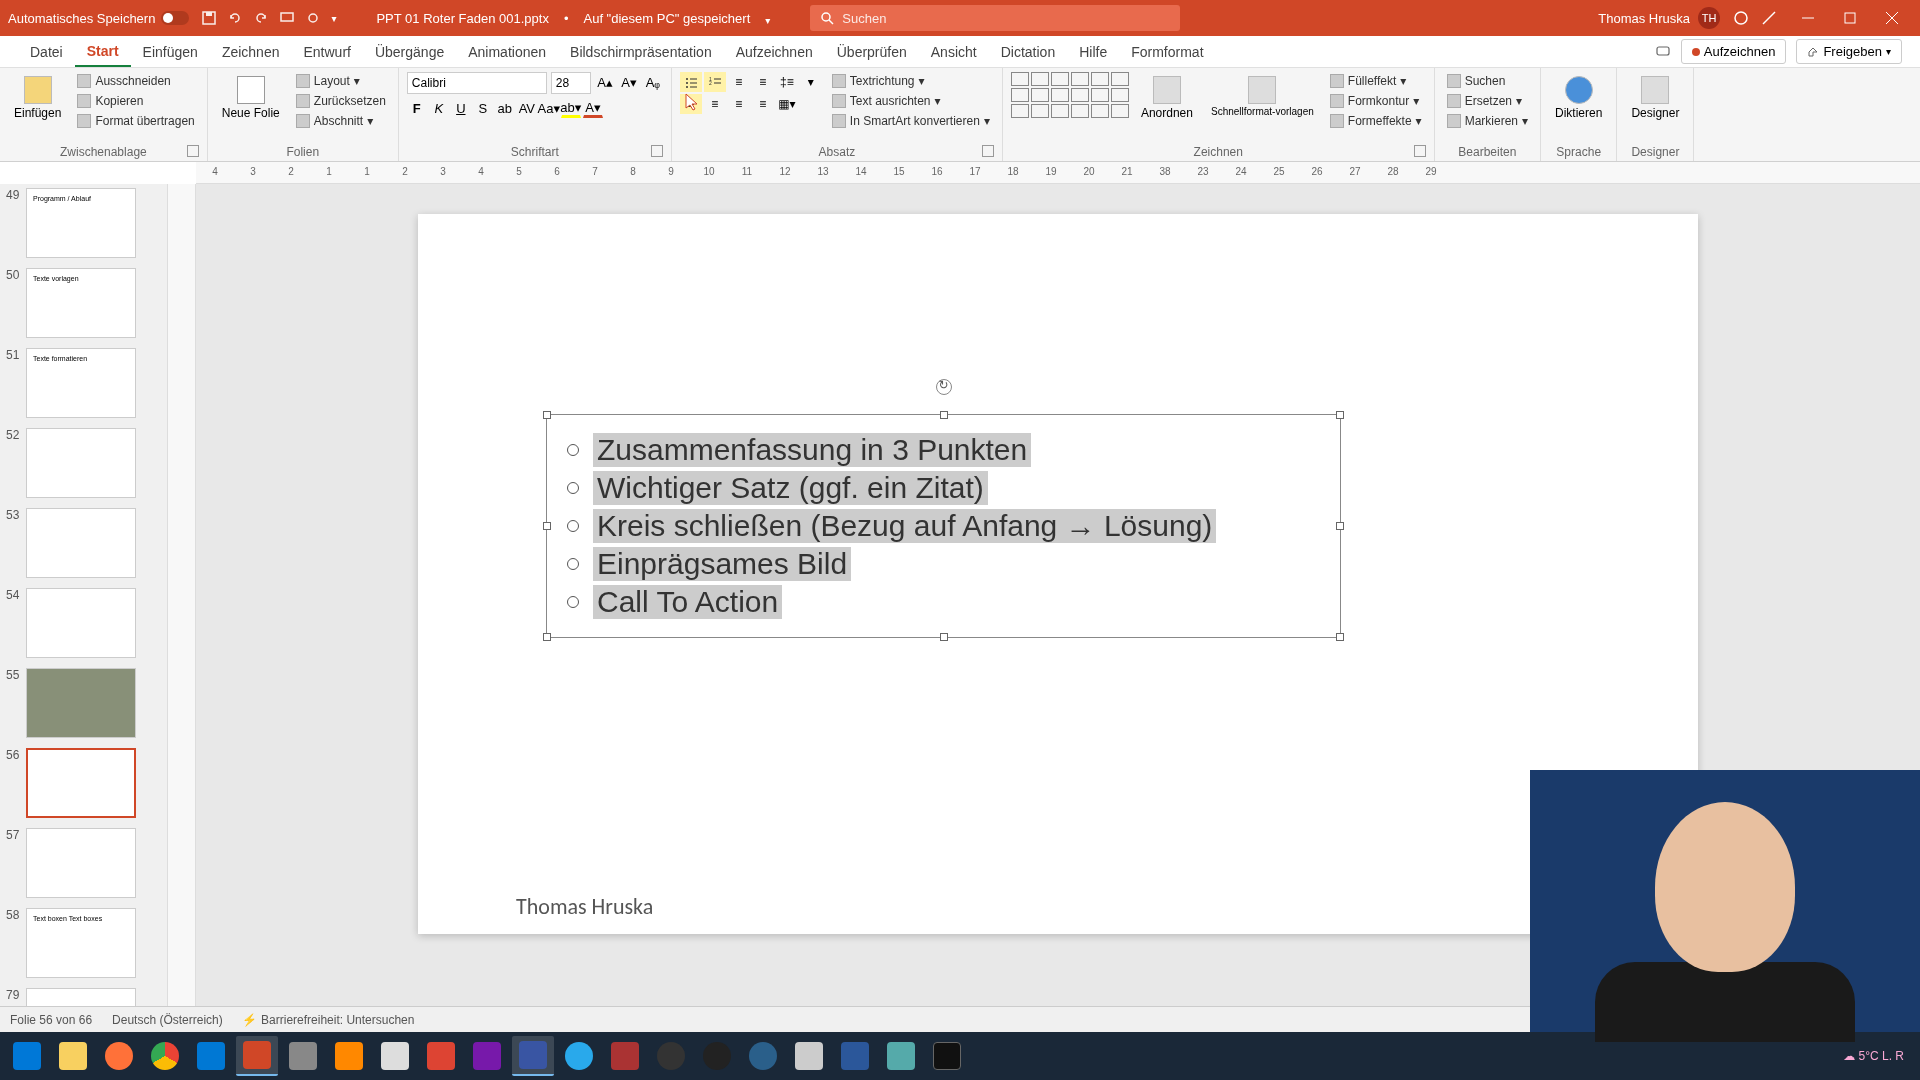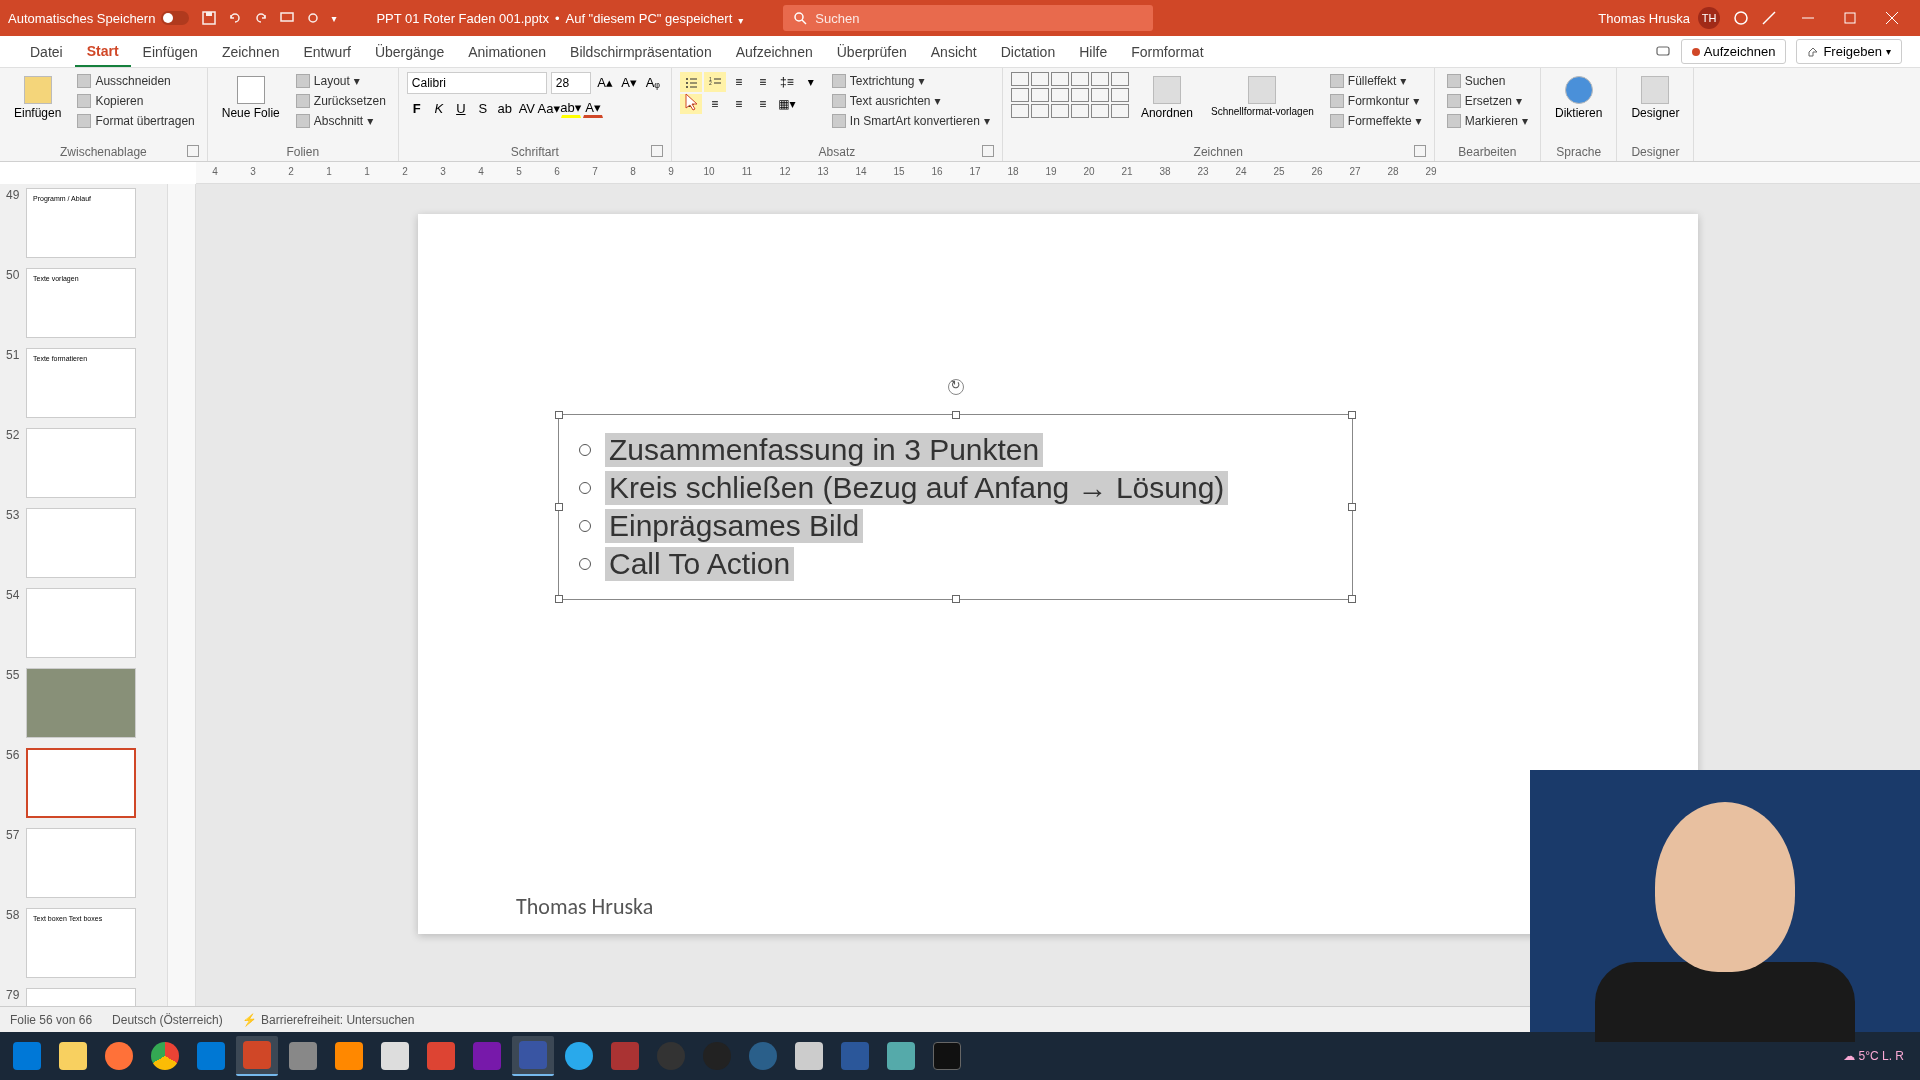--- a/index.html
+++ b/index.html
@@ -12,7 +12,7 @@
 .title-bar .toggle::after { content: ''; position: absolute; left: 2px; top: 2px; width: 10px; height: 10px; background: #fff; border-radius: 50%; }
 .title-bar .qat { display: flex; gap: 10px; margin-left: 12px; align-items: center; }
 .title-bar .qat-icon { width: 16px; height: 16px; opacity: 0.9; cursor: pointer; }
-.title-bar .doc-title { margin-left: 40px; display: flex; align-items: flex-end; gap: 6px; }
+.title-bar .doc-title { margin-left: 40px; display: flex; align-items: flex-end; gap: 15px; }
 .title-bar .search-box { margin-left: 40px; background: #E86A4D; height: 26px; width: 370px; border-radius: 3px; display: flex; align-items: center; padding: 0 10px; gap: 8px; }
 .title-bar .search-box input { background: transparent; border: none; color: #fff; outline: none; flex: 1; font-size: 13px; }
 .title-bar .search-box input::placeholder { color: #fff; opacity: 0.85; }

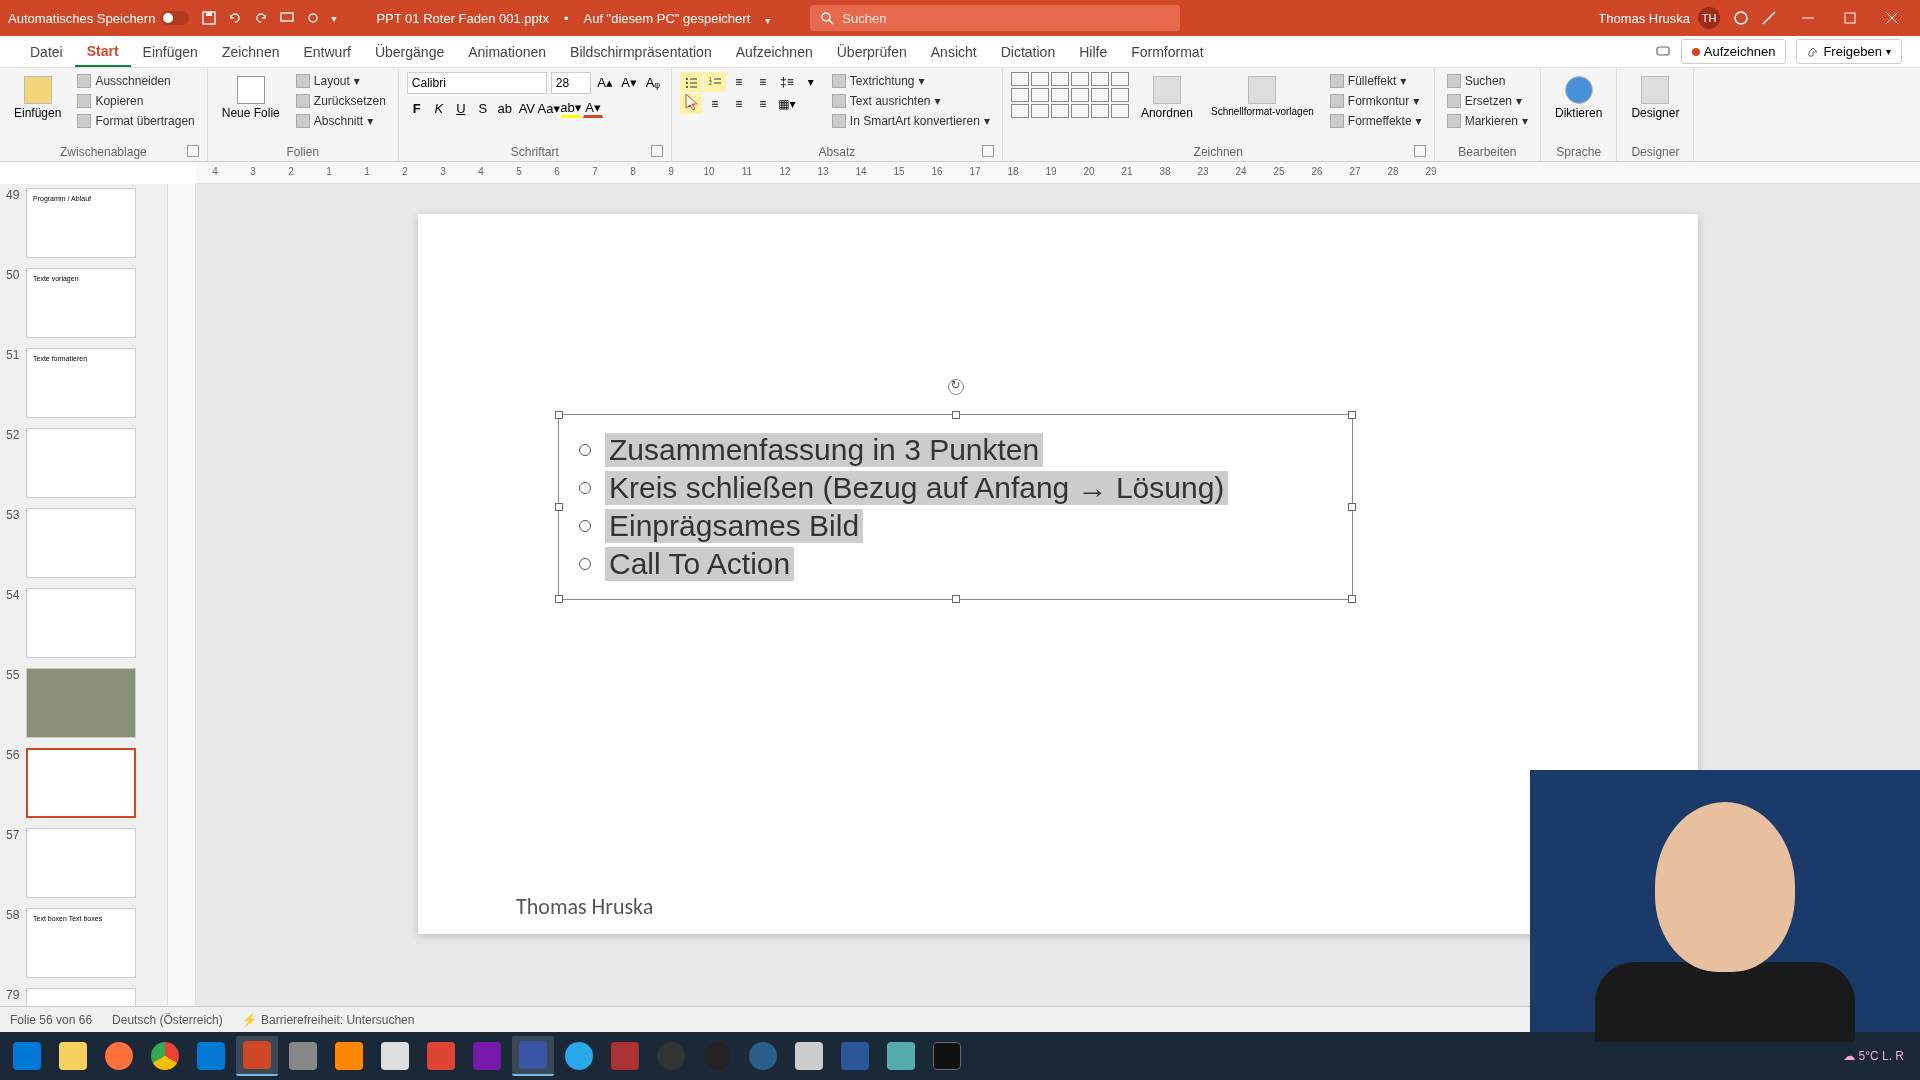--- a/index.html
+++ b/index.html
@@ -69,7 +69,7 @@
 .slide { width: 1280px; height: 720px; background: #fff; box-shadow: 0 2px 8px rgba(0,0,0,0.2); position: relative; transform: scale(1); transform-origin: top center;}
 
 
-.text-frame { position: absolute; left: 140px; top: 200px; width: 795px; border: 1px solid #888; }
+.text-frame { position: absolute; left: 128px; top: 200px; width: 795px; border: 1px solid #888; }
 .text-frame .handle { width: 8px; height: 8px; background: #fff; border: 1px solid #666; position: absolute; }
 .text-frame .h-tl { left: -4px; top: -4px; }
 .text-frame .h-tr { right: -4px; top: -4px; }

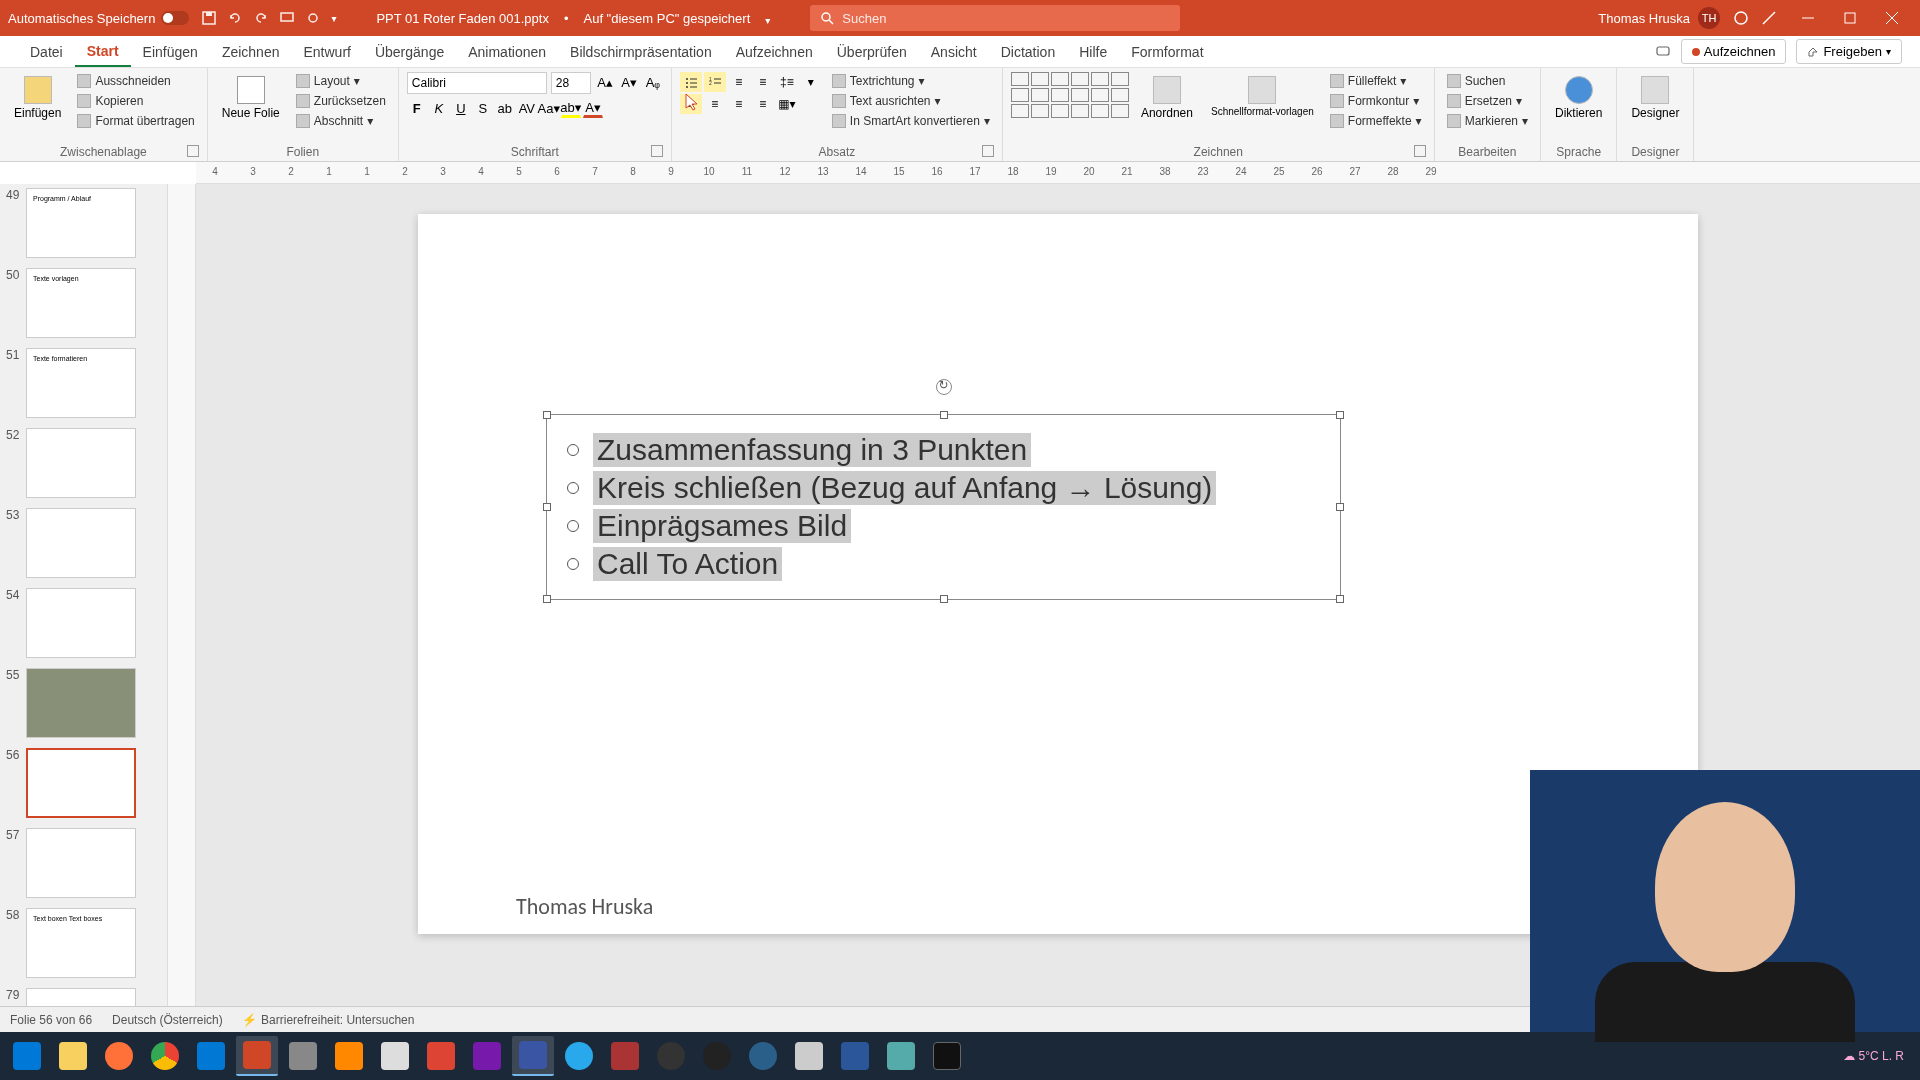--- a/index.html
+++ b/index.html
@@ -485,6 +485,10 @@
             </div>
             <div class="line">
               <span class="bul"></span>
+              <span class="txt">Wichtiger Satz (ggf. ein Zitat)</span>
+            </div>
+            <div class="line">
+              <span class="bul"></span>
               <span class="txt">Kreis schließen (Bezug auf Anfang → Lösung)</span>
             </div>
             <div class="line">

